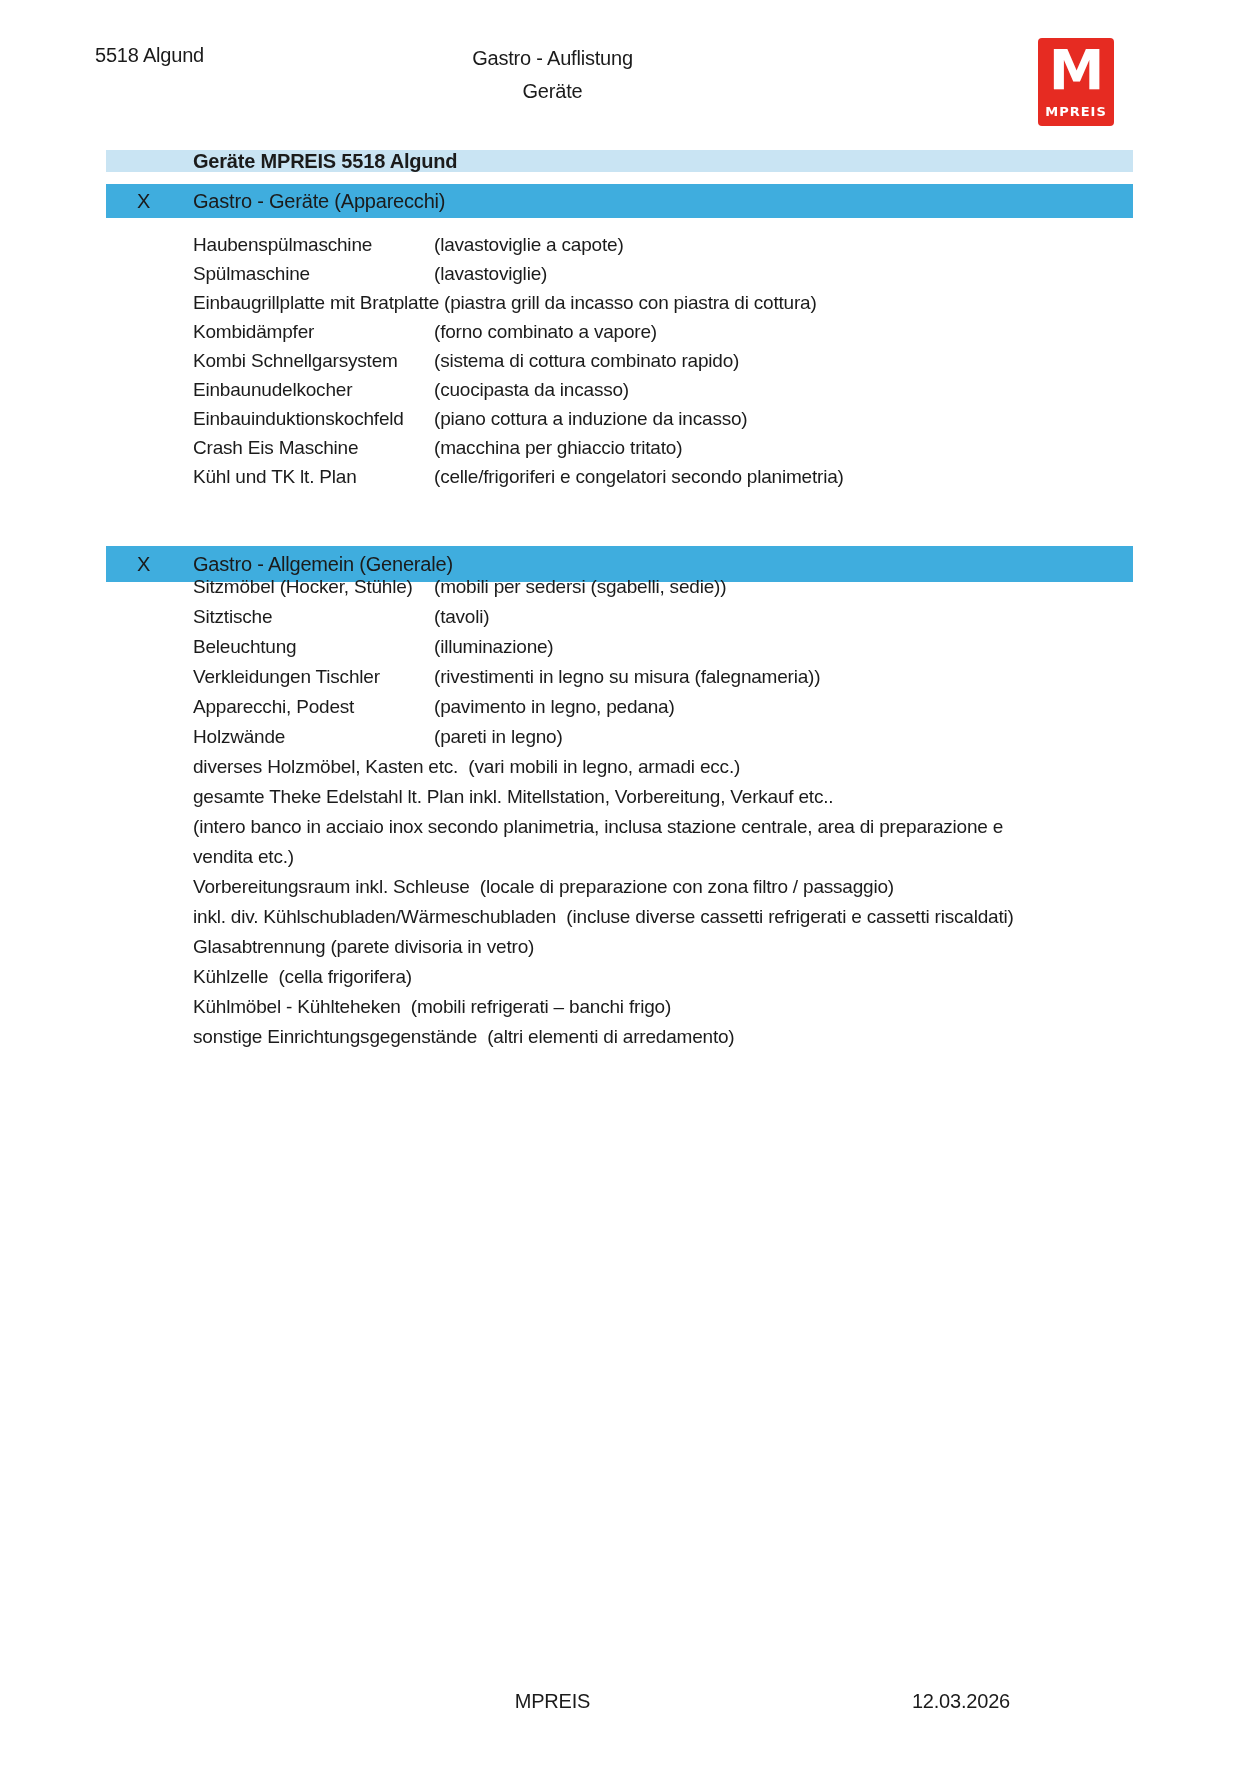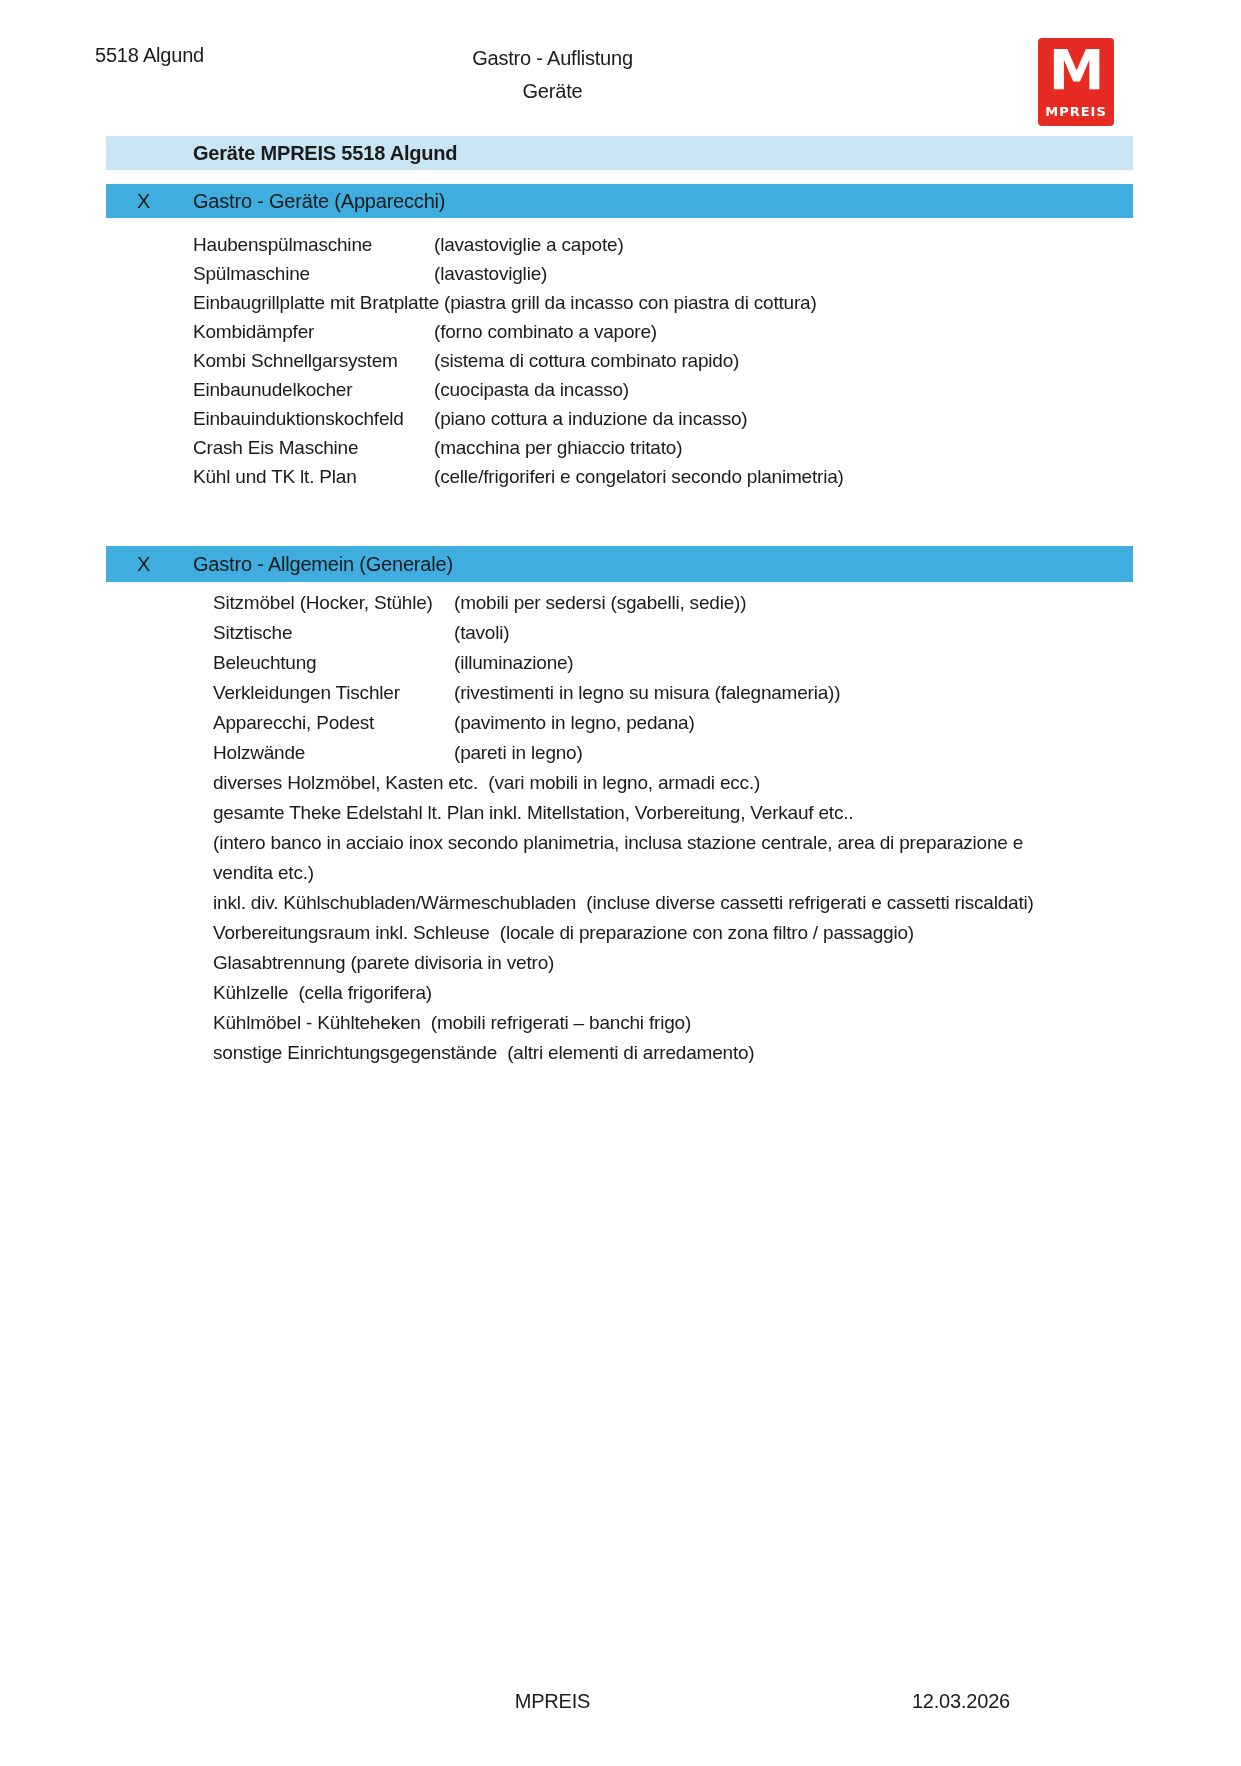--- a/index.html
+++ b/index.html
@@ -52,7 +52,7 @@
     display:flex;align-items:center;
     font-size:20px;letter-spacing:-0.2px;
   }
-  .bar.light{top:136px;height:34px;background:var(--header-bar);font-weight:bold;}
+  .bar.light{top:150px;height:22px;background:var(--header-bar);font-weight:bold;}
   .bar.blue{background:var(--section-bar);}
   .bar .pad{display:inline-block;width:87px;flex:0 0 87px;}
   .bar .mark{

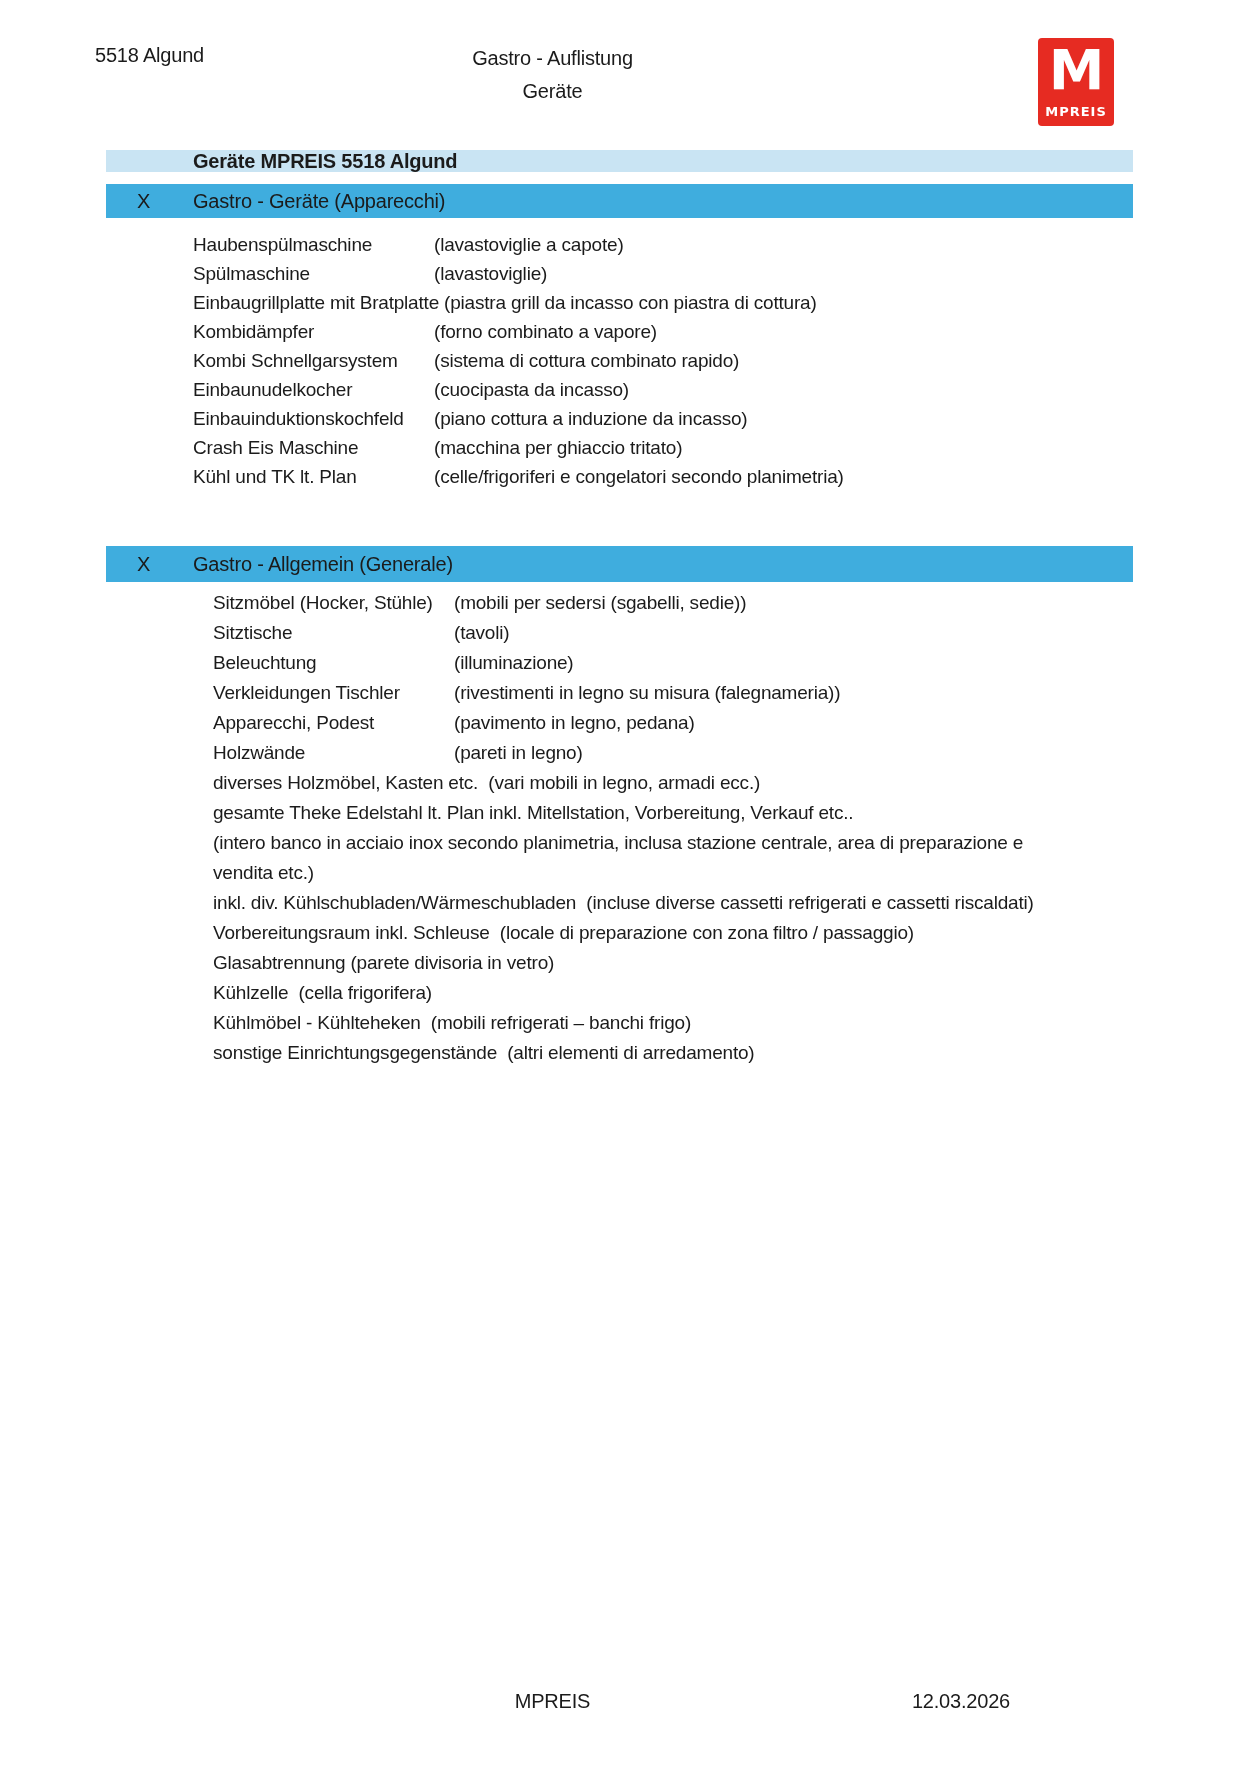--- a/index.html
+++ b/index.html
@@ -145,7 +145,7 @@
     <span>Gastro - Allgemein (Generale)</span>
   </div>
 
-  <div class="rows r2" style="top:588px;margin-left:20px;">
+  <div class="rows r2" style="top:572px;">
       <div class="row">
         <span class="lbl">Sitzmöbel (Hocker, Stühle)</span>
         <span class="val">(mobili per sedersi (sgabelli, sedie))</span>

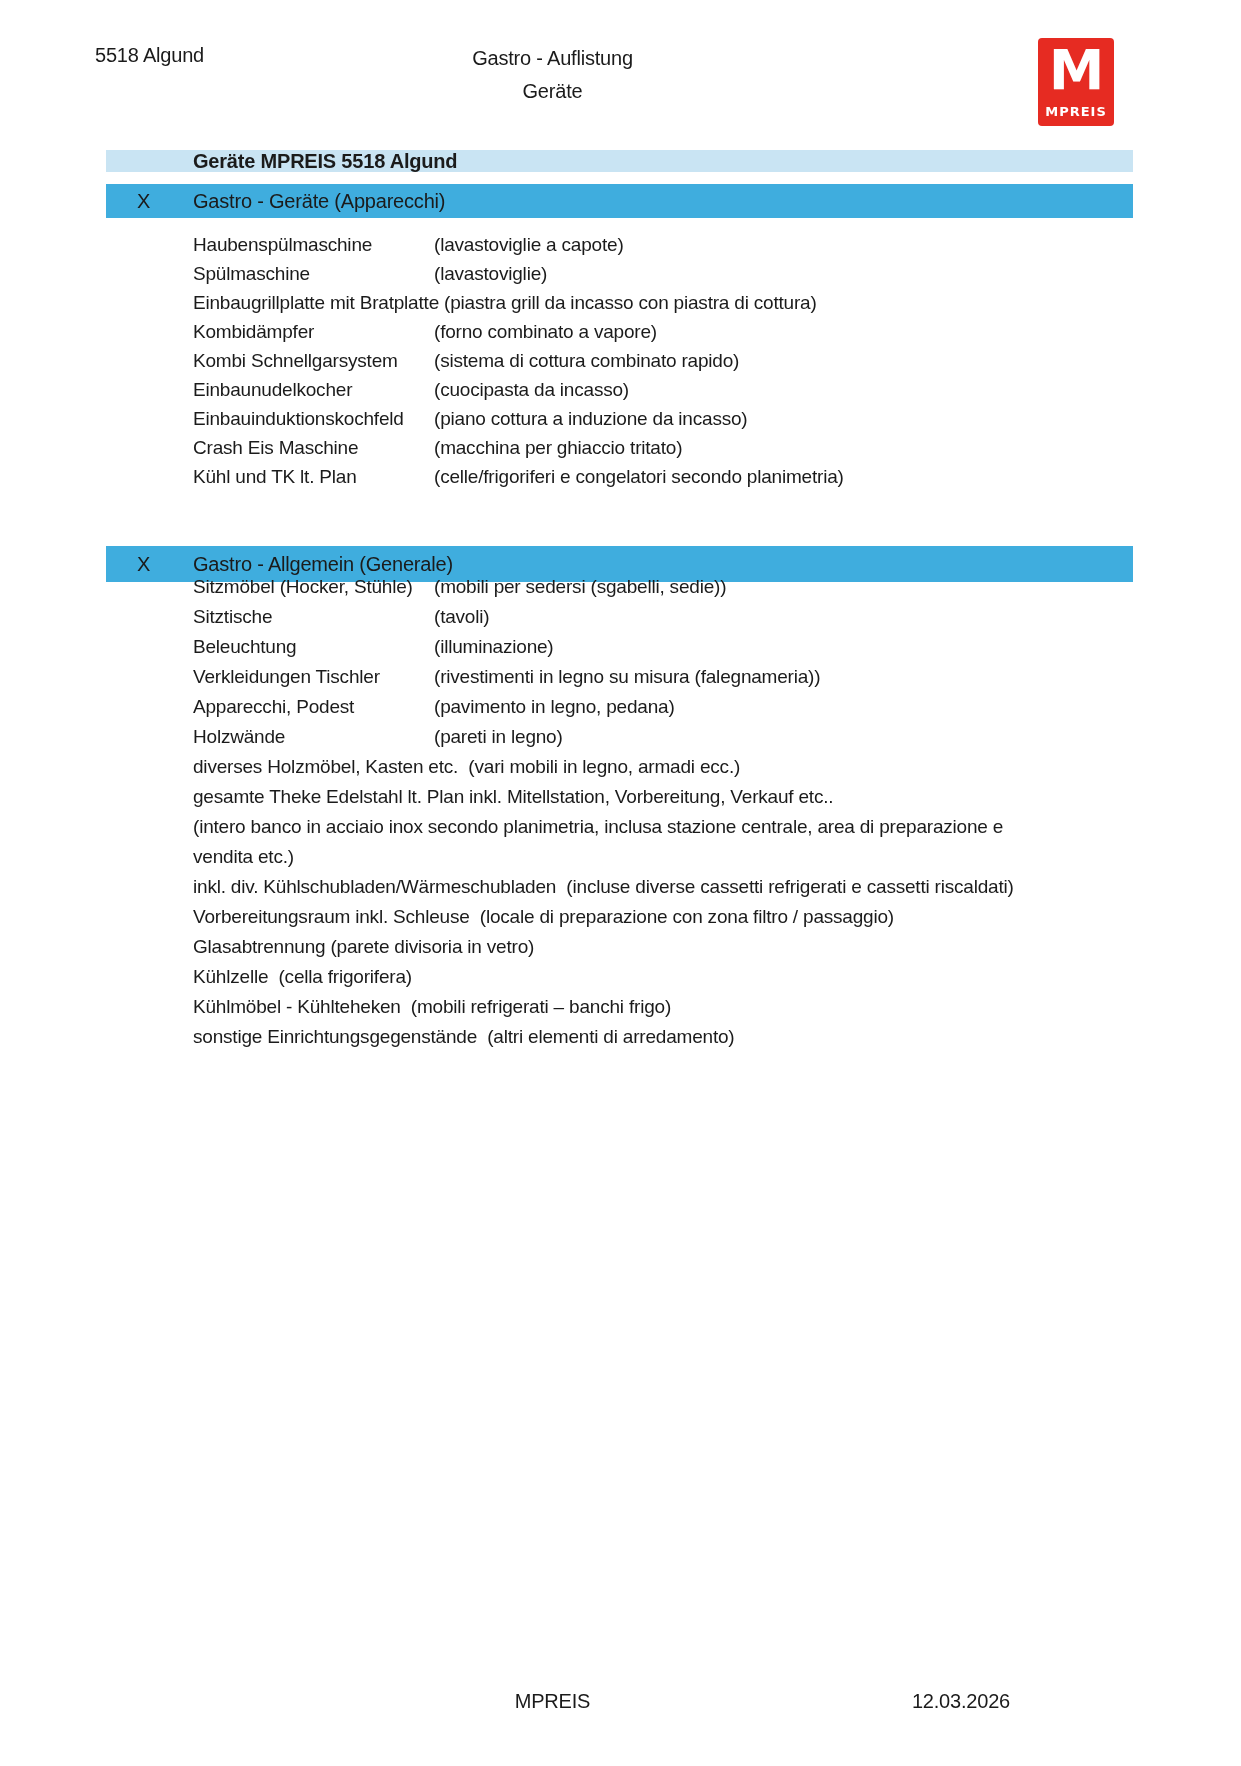--- a/index.html
+++ b/index.html
@@ -173,8 +173,8 @@
       <div class="row flow">diverses Holzmöbel, Kasten etc.  (vari mobili in legno, armadi ecc.)</div>
       <div class="row flow">gesamte Theke Edelstahl lt. Plan inkl. Mitellstation, Vorbereitung, Verkauf etc..</div>
       <div class="row flow">(intero banco in acciaio inox secondo planimetria, inclusa stazione centrale, area di preparazione e vendita etc.)</div>
+      <div class="row flow">Vorbereitungsraum inkl. Schleuse  (locale di preparazione con zona filtro / passaggio)</div>
       <div class="row flow">inkl. div. Kühlschubladen/Wärmeschubladen  (incluse diverse cassetti refrigerati e cassetti riscaldati)</div>
-      <div class="row flow">Vorbereitungsraum inkl. Schleuse  (locale di preparazione con zona filtro / passaggio)</div>
       <div class="row flow">Glasabtrennung (parete divisoria in vetro)</div>
       <div class="row flow">Kühlzelle  (cella frigorifera)</div>
       <div class="row flow">Kühlmöbel - Kühlteheken  (mobili refrigerati – banchi frigo)</div>

